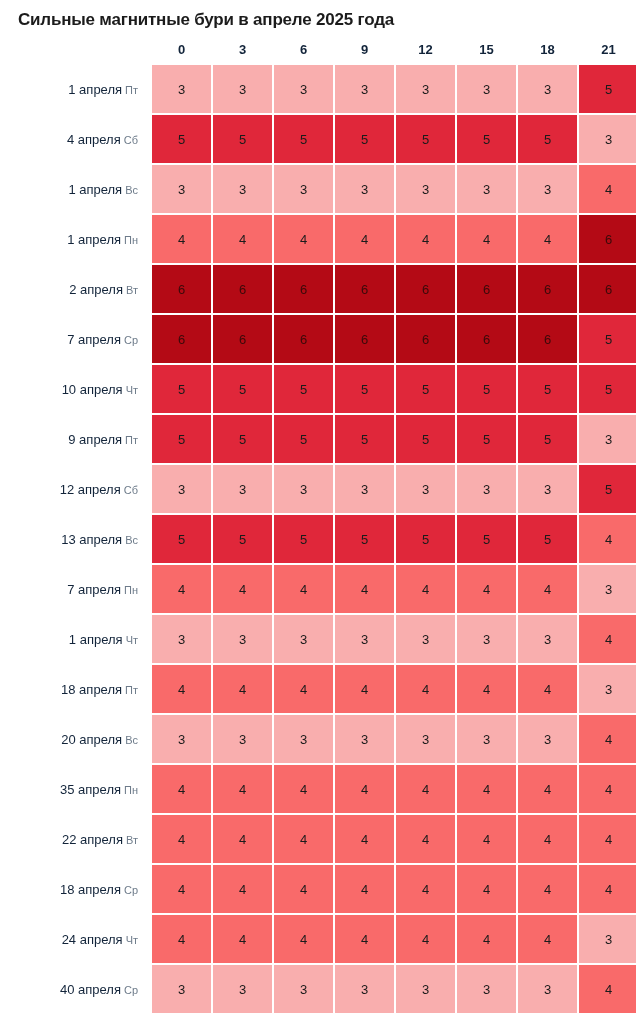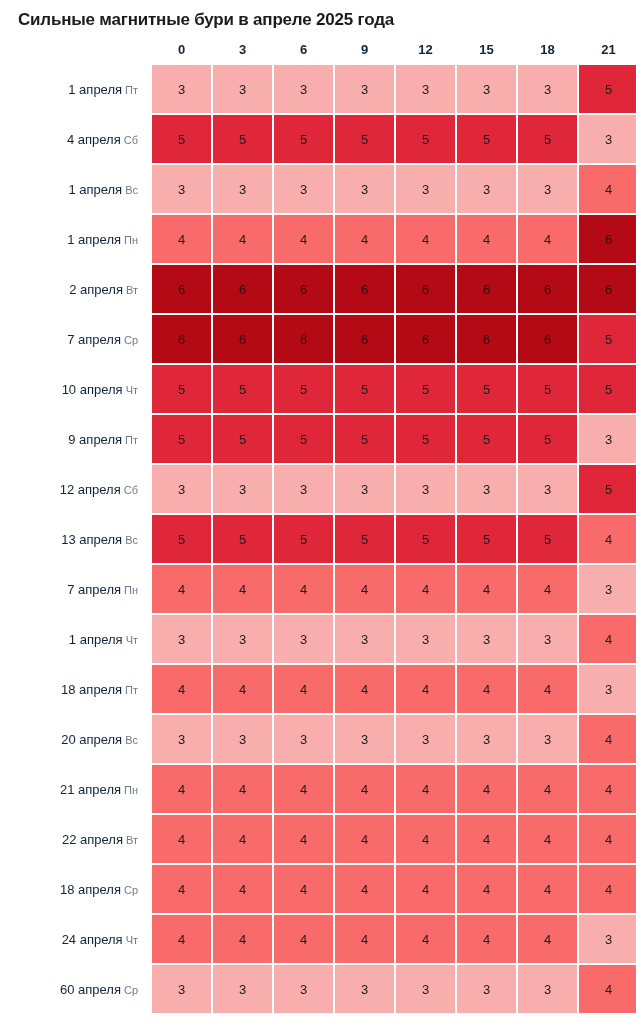--- a/index.html
+++ b/index.html
@@ -254,7 +254,7 @@
           <td class="cell" style="background: rgb(249, 106, 106);">4</td>
         </tr>
         <tr>
-          <td class="daylabel"><span class="dnum">21 апреля</span><span class="dow">Пн</span></td>
+          <td class="daylabel"><span class="dnum">35 апреля</span><span class="dow">Пн</span></td>
           <td class="cell" style="background: rgb(249, 106, 106);">4</td>
           <td class="cell" style="background: rgb(249, 106, 106);">4</td>
           <td class="cell" style="background: rgb(249, 106, 106);">4</td>

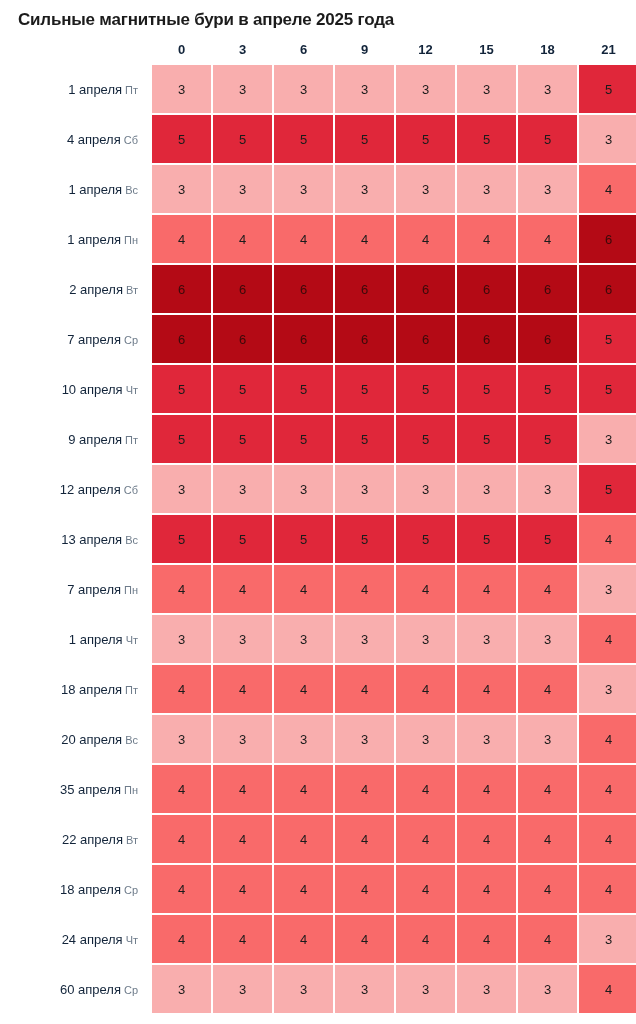--- a/index.html
+++ b/index.html
@@ -298,7 +298,7 @@
           <td class="cell" style="background: rgb(249, 174, 174);">3</td>
         </tr>
         <tr>
-          <td class="daylabel"><span class="dnum">60 апреля</span><span class="dow">Ср</span></td>
+          <td class="daylabel"><span class="dnum">40 апреля</span><span class="dow">Ср</span></td>
           <td class="cell" style="background: rgb(249, 174, 174);">3</td>
           <td class="cell" style="background: rgb(249, 174, 174);">3</td>
           <td class="cell" style="background: rgb(249, 174, 174);">3</td>

